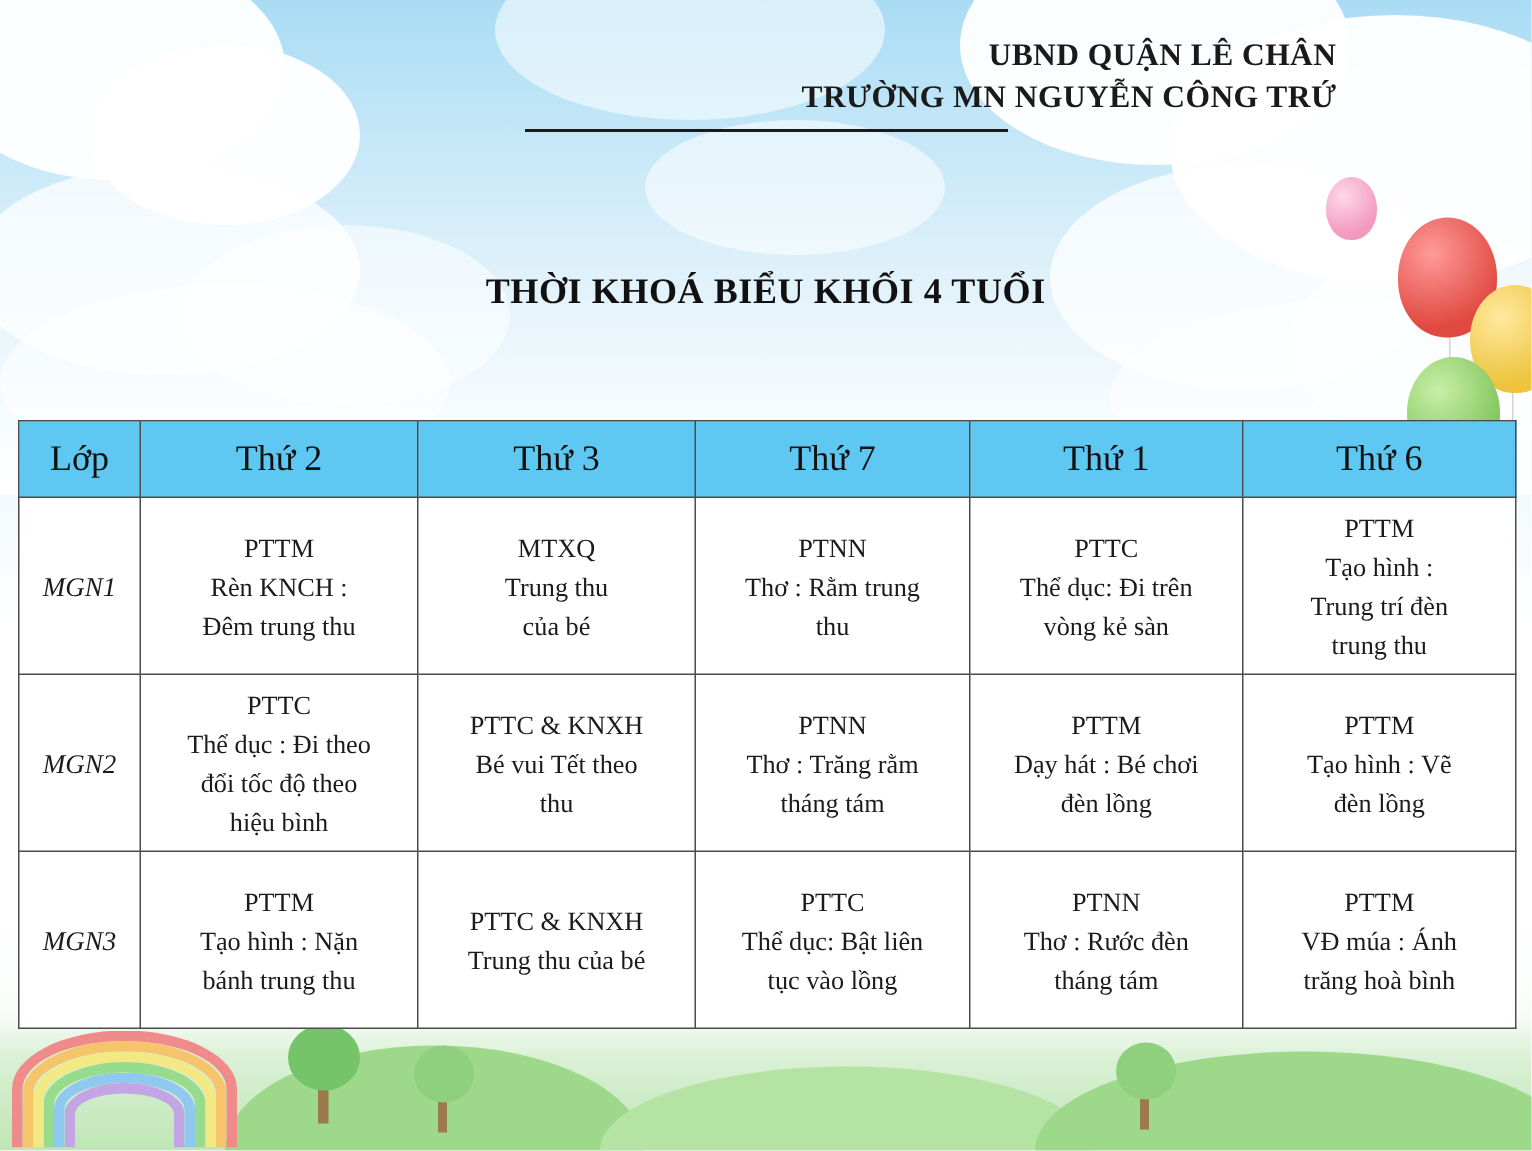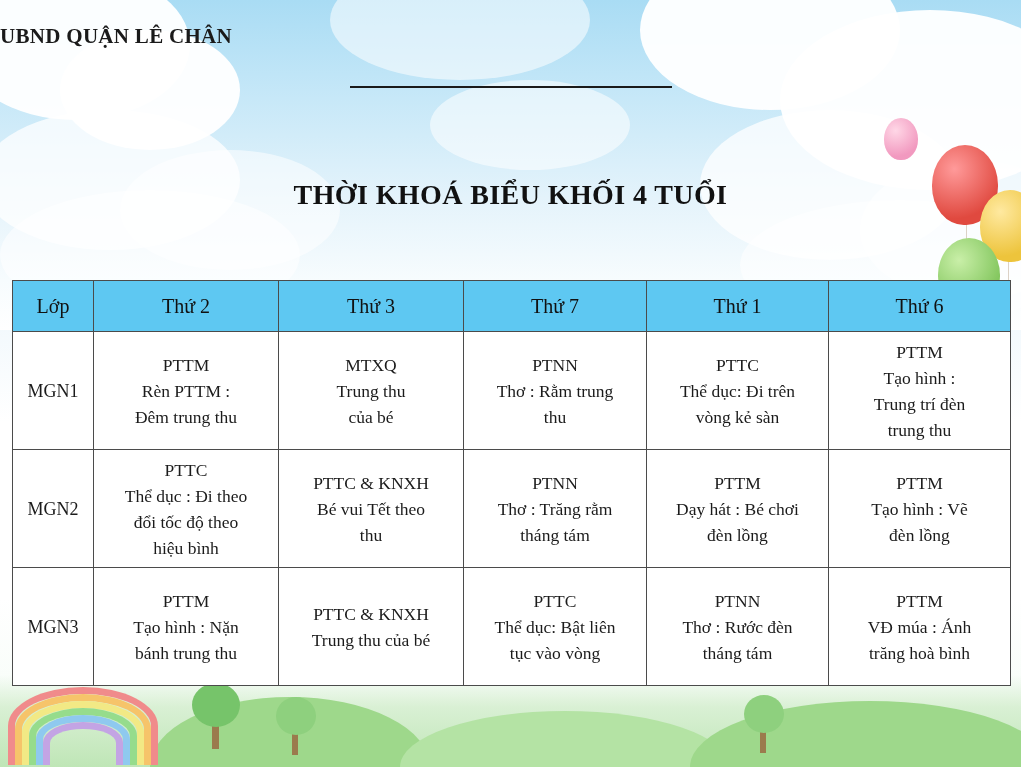--- a/index.html
+++ b/index.html
@@ -106,7 +106,7 @@
     position: absolute;
     left: 0; top: 22px;
     width: 891px;
-    text-align: left;
+    text-align: right;
     font-weight: bold;
     font-size: 21px;
     line-height: 28px;

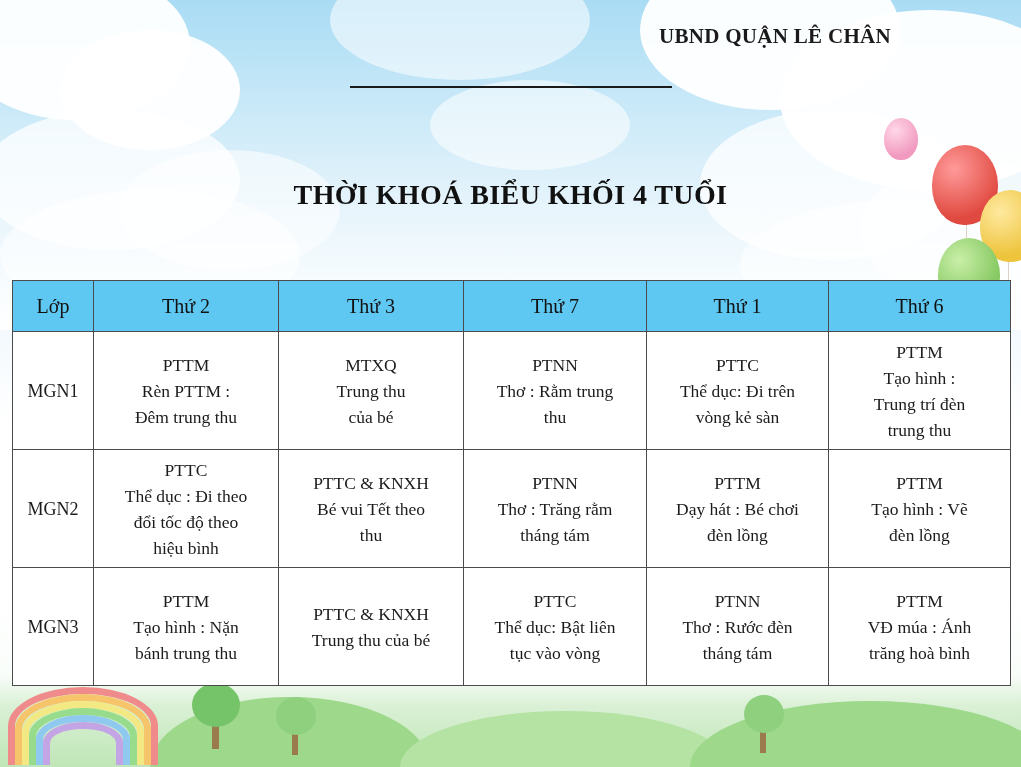--- a/index.html
+++ b/index.html
@@ -227,6 +227,7 @@
 
     <div class="org-header">
       <div>UBND QUẬN LÊ CHÂN</div>
+      <div>TRƯỜNG MN NGUYỄN CÔNG TRỨ</div>
     </div>
     <div class="org-underline"></div>
 

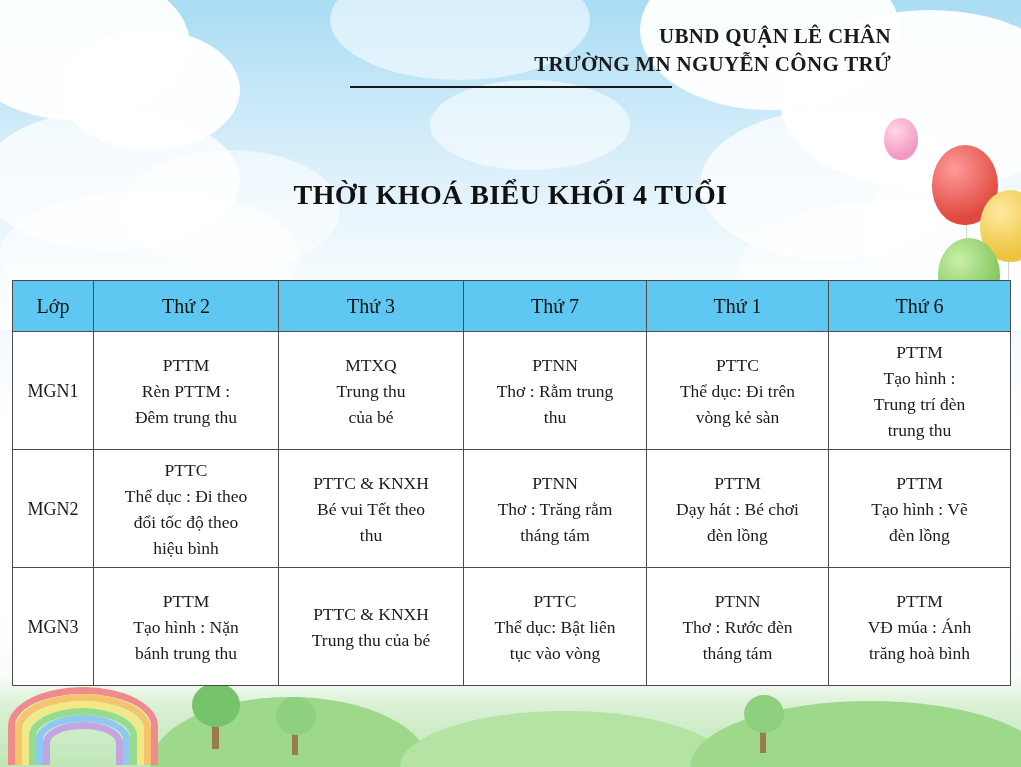--- a/index.html
+++ b/index.html
@@ -128,7 +128,7 @@
     width: 1021px;
     text-align: center;
     font-weight: bold;
-    font-size: 28px;
+    font-size: 24px;
     line-height: 34px;
     color: #111111;
     letter-spacing: .4px;

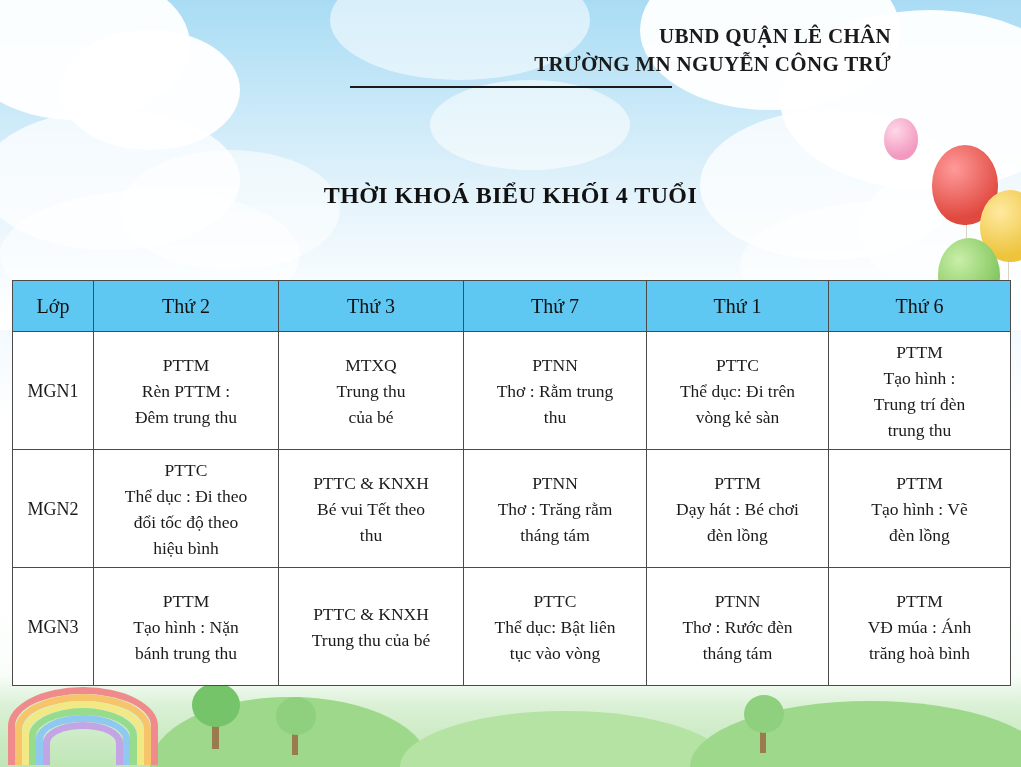--- a/index.html
+++ b/index.html
@@ -162,7 +162,7 @@
     background: #5ec8f2;
     height: 42px;
     font-weight: normal;
-    font-size: 20px;
+    font-size: 24px;
     color: #111111;
   }
   table.schedule col.c0 { width: 81px; }

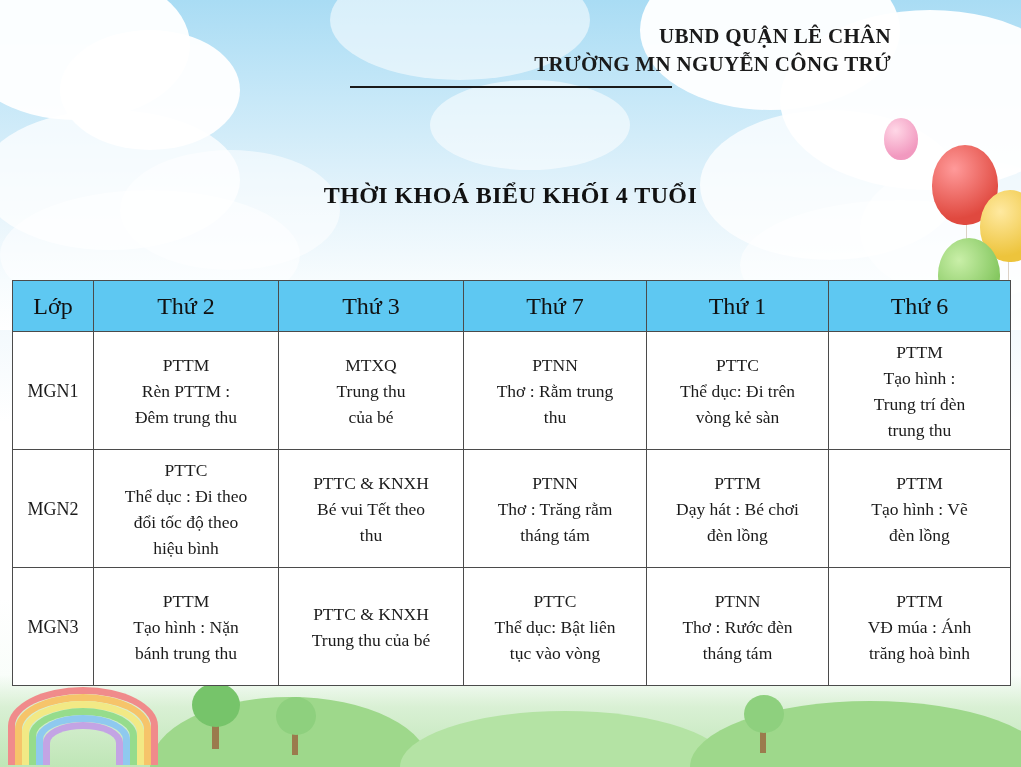--- a/index.html
+++ b/index.html
@@ -173,6 +173,7 @@
   table.schedule col.c5 { width: 182px; }
   table.schedule tbody td.rowlabel {
     font-size: 18px;
+    font-style: italic;
   }
   table.schedule tbody tr { height: 118px; }
   .cellline { display: block; }

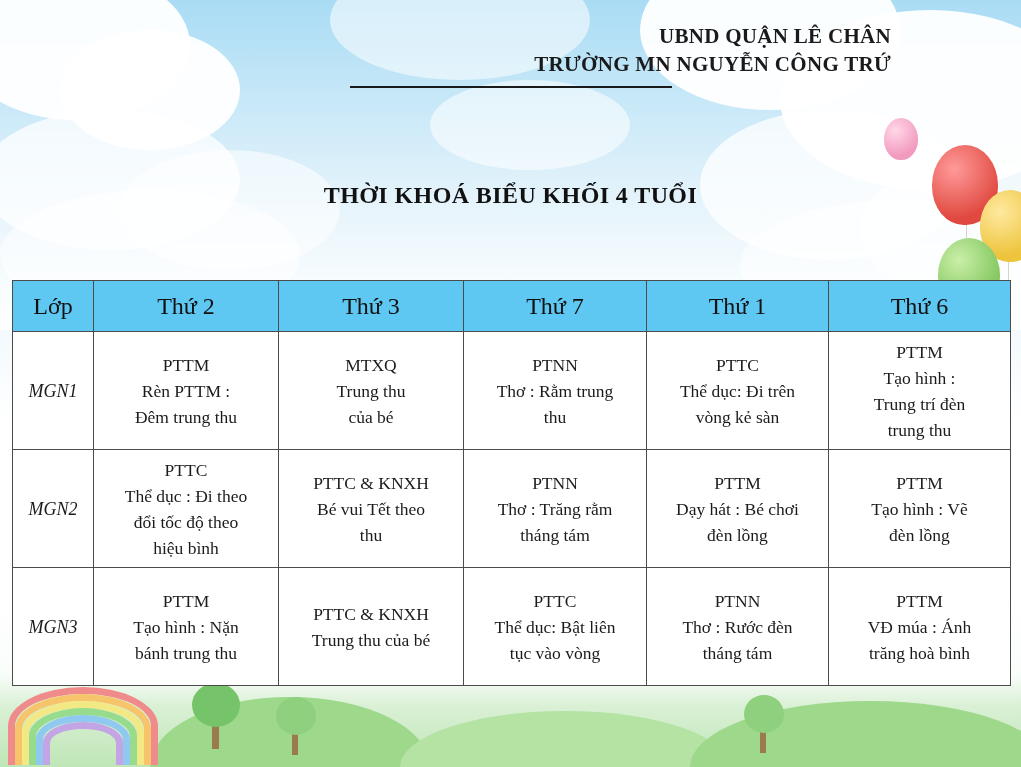--- a/index.html
+++ b/index.html
@@ -262,7 +262,7 @@
             <td class="rowlabel">MGN1</td>
             <td>
               <span class="cellline">PTTM</span>
-              <span class="cellline">Rèn PTTM :</span>
+              <span class="cellline">Rèn KNCH :</span>
               <span class="cellline">Đêm trung thu</span>
             </td>
             <td>

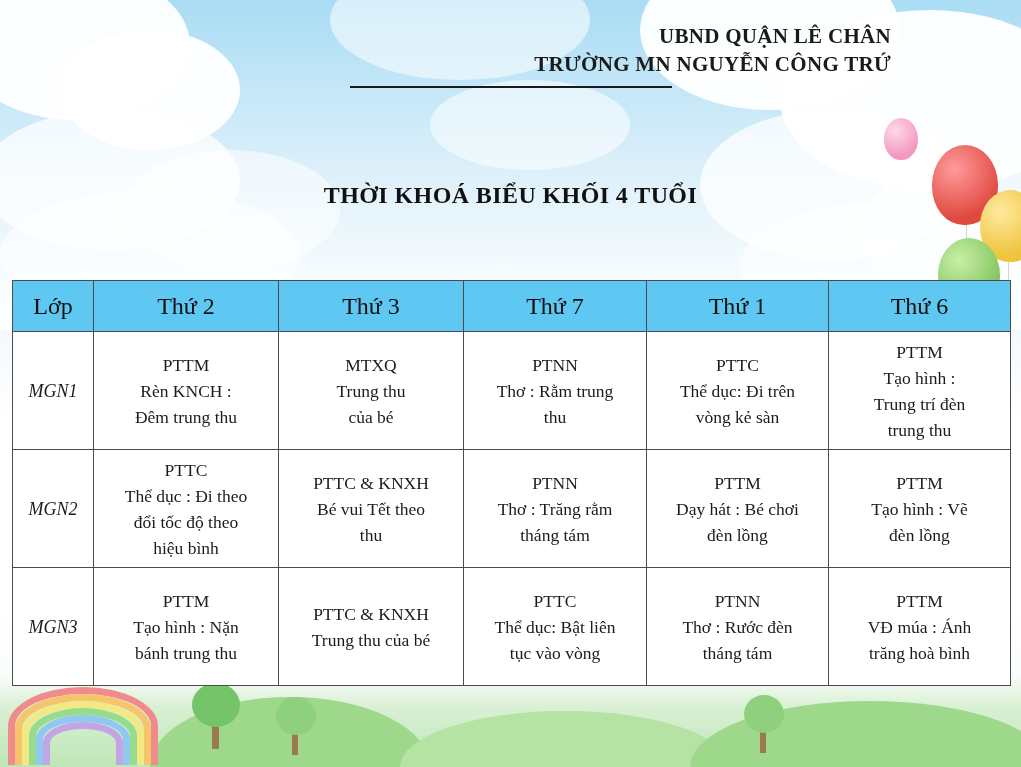--- a/index.html
+++ b/index.html
@@ -332,7 +332,7 @@
             <td>
               <span class="cellline">PTTC</span>
               <span class="cellline">Thể dục: Bật liên</span>
-              <span class="cellline">tục vào vòng</span>
+              <span class="cellline">tục vào lồng</span>
             </td>
             <td>
               <span class="cellline">PTNN</span>

